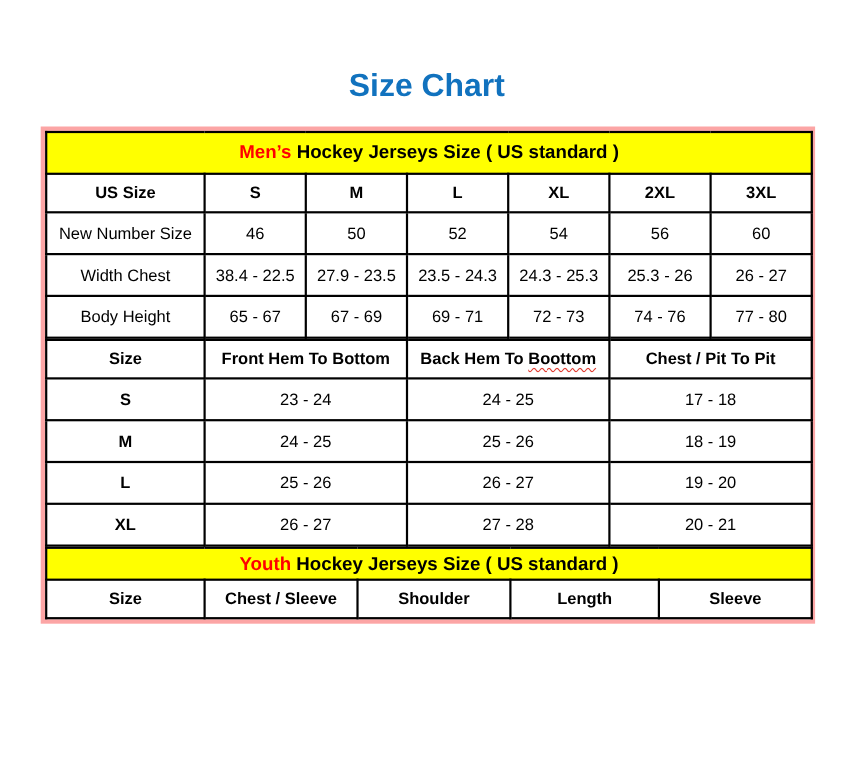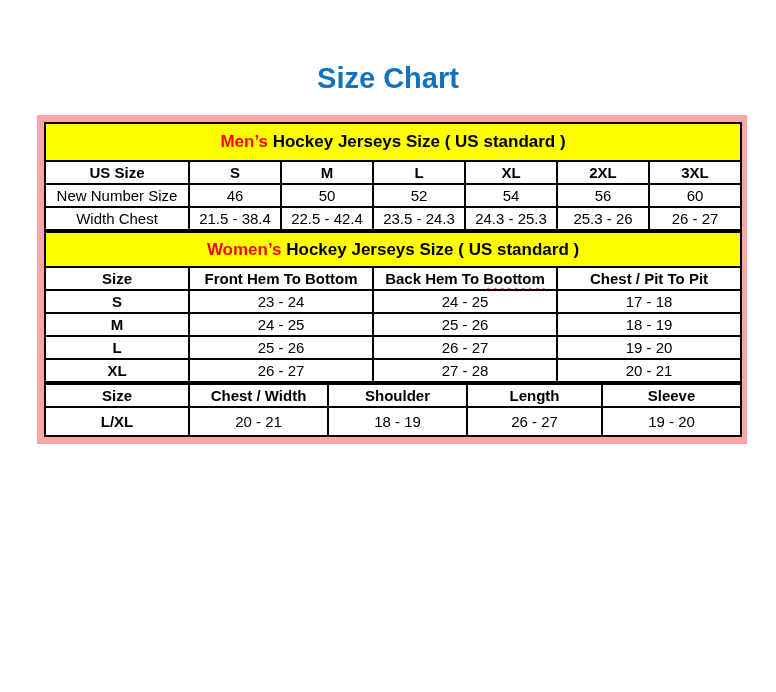--- a/index.html
+++ b/index.html
@@ -5,7 +5,7 @@
   html,body{margin:0;padding:0;background:#ffffff;}
   body{width:776px;height:692px;font-family:"Liberation Sans",sans-serif;color:#000;}
   .title{margin:62px 0 20px 0;text-align:center;font-size:29px;font-weight:bold;color:#1172BE;letter-spacing:0px;}
-  .chart-wrap{margin-left:37px;width:696px;border:7px solid #fca5a5;box-sizing:content-box;}
+  .chart-wrap{margin-left:37px;width:696px;border:4px solid #fca5a5;box-sizing:content-box;}
   table.sec{border-collapse:collapse;width:696px;table-layout:fixed;}
   table.sec td,table.sec th{border:2px solid #000;text-align:center;vertical-align:middle;padding:0;font-size:15px;overflow:hidden;white-space:nowrap;}
   

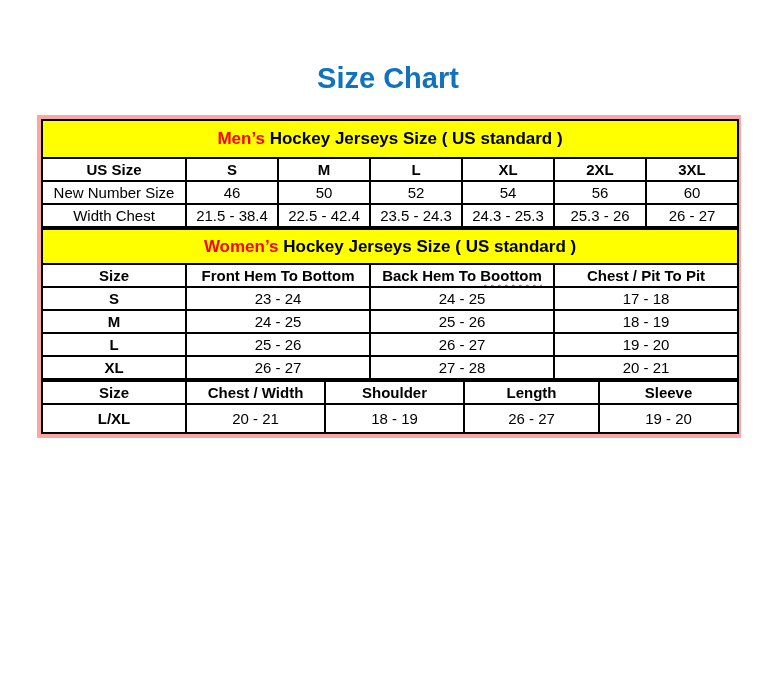--- a/index.html
+++ b/index.html
@@ -14,7 +14,7 @@
   .h-band-m{height:38px;}
   .h-band-w{height:35px;}
   .h-band-y{height:29px;}
-  .h-head{height:23px;}
+  .h-head{height:35px;}
   .h-row{height:23px;}
   .h-row-y{height:29px;}
   th{font-weight:bold;}

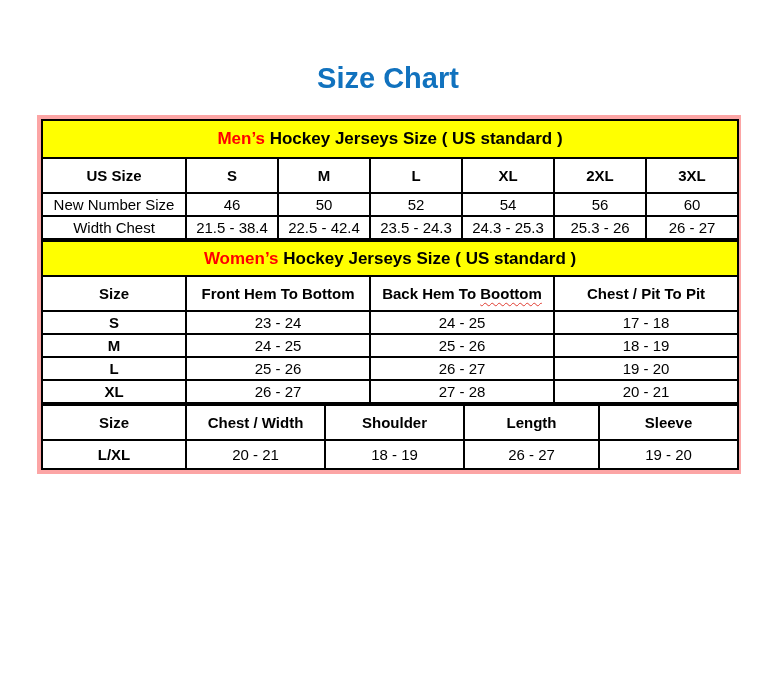--- a/index.html
+++ b/index.html
@@ -15,7 +15,7 @@
   .h-band-w{height:35px;}
   .h-band-y{height:29px;}
   .h-head{height:35px;}
-  .h-row{height:23px;}
+  .h-row{height:38px;}
   .h-row-y{height:29px;}
   th{font-weight:bold;}
   td.rowlabel{font-weight:normal;}

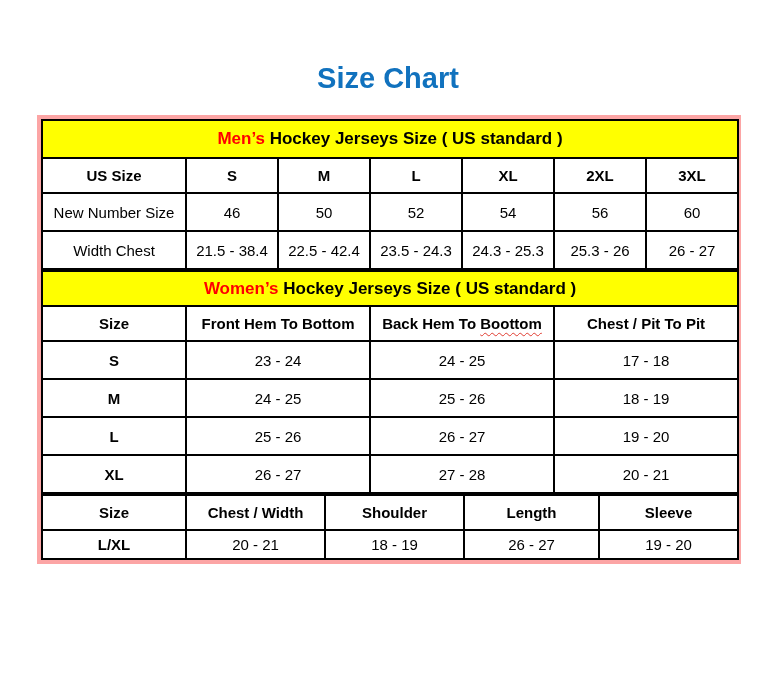--- a/index.html
+++ b/index.html
@@ -63,7 +63,7 @@
     </tr>
     <tr class="h-row">
       <td class="rowlabel">Width Chest</td>
-      <td>21.5 - 38.4</td>
+      <td>38.4 - 22.5</td>
       <td>22.5 - 42.4</td>
       <td>23.5 - 24.3</td>
       <td>24.3 - 25.3</td>

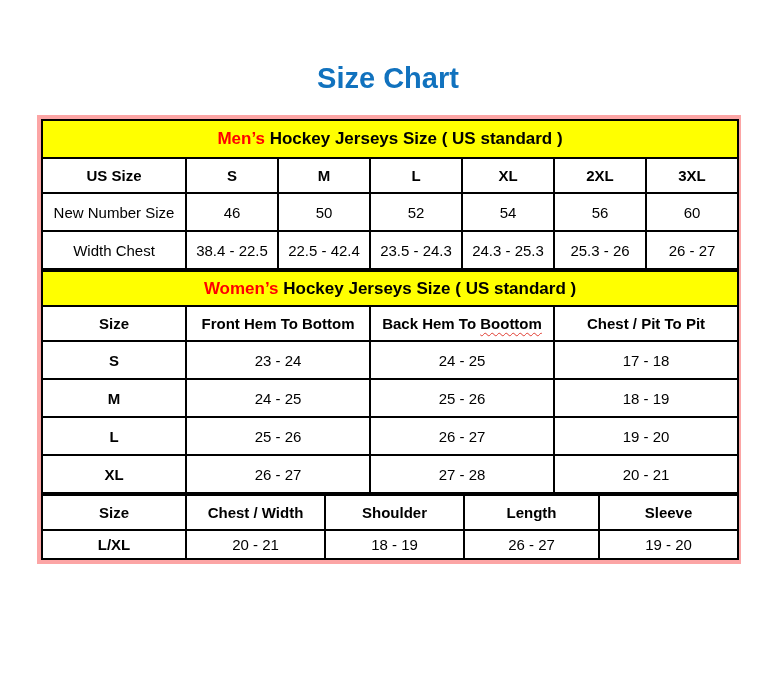--- a/index.html
+++ b/index.html
@@ -64,7 +64,7 @@
     <tr class="h-row">
       <td class="rowlabel">Width Chest</td>
       <td>38.4 - 22.5</td>
-      <td>22.5 - 42.4</td>
+      <td>27.9 - 23.5</td>
       <td>23.5 - 24.3</td>
       <td>24.3 - 25.3</td>
       <td>25.3 - 26</td>

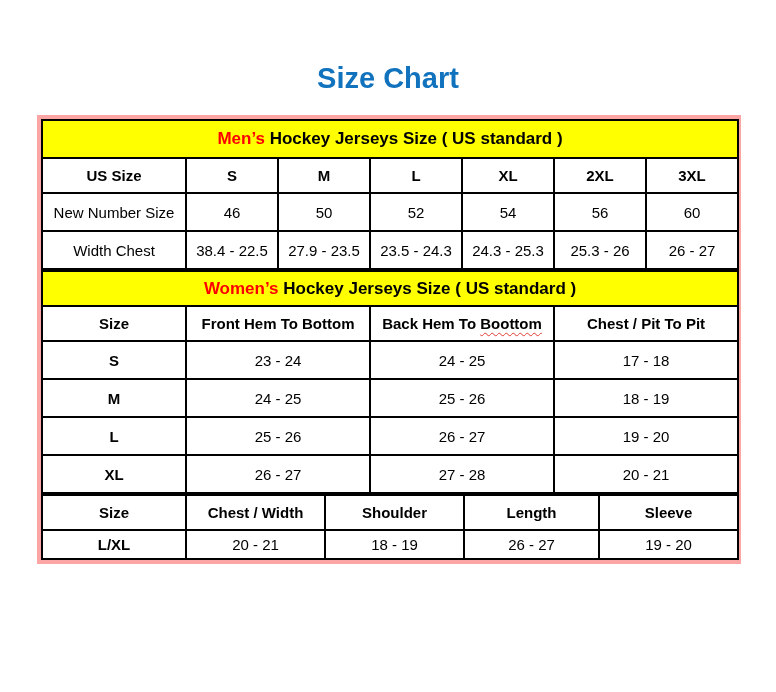--- a/index.html
+++ b/index.html
@@ -69,6 +69,15 @@
       <td>24.3 - 25.3</td>
       <td>25.3 - 26</td>
       <td>26 - 27</td>
+    </tr>
+    <tr class="h-row">
+      <td class="rowlabel">Body Height</td>
+      <td>65 - 67</td>
+      <td>67 - 69</td>
+      <td>69 - 71</td>
+      <td>72 - 73</td>
+      <td>74 - 76</td>
+      <td>77 - 80</td>
     </tr>
   </tbody>
     </table>

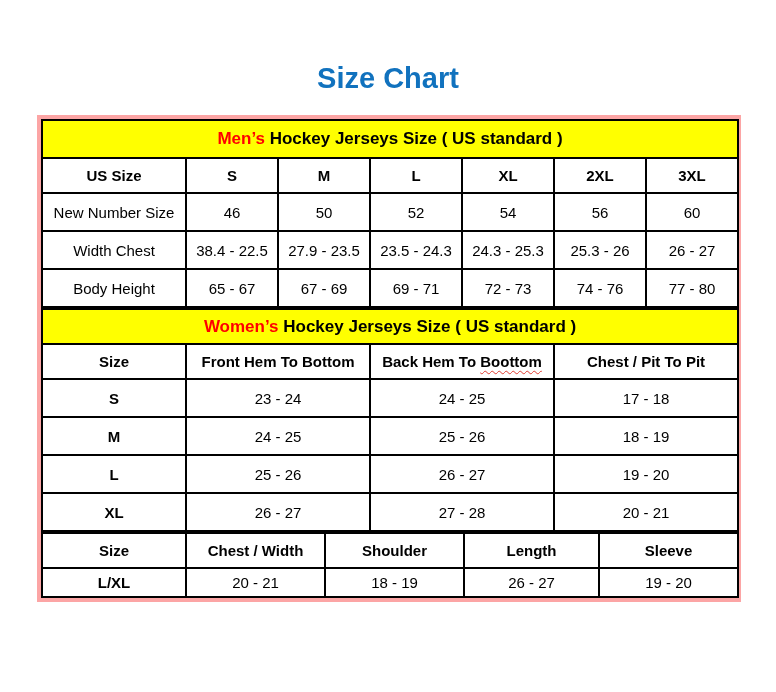--- a/index.html
+++ b/index.html
@@ -90,9 +90,6 @@
         <col style="width:184px">
     </colgroup>
     <tbody>
-        <tr class="band h-band-w">
-      <td colspan="4"><span class="red">Women’s </span><span>Hockey Jerseys Size ( US standard )</span></td>
-    </tr>
     <tr class="h-head">
       <th>Size</th>
       <th>Front Hem To Bottom</th>

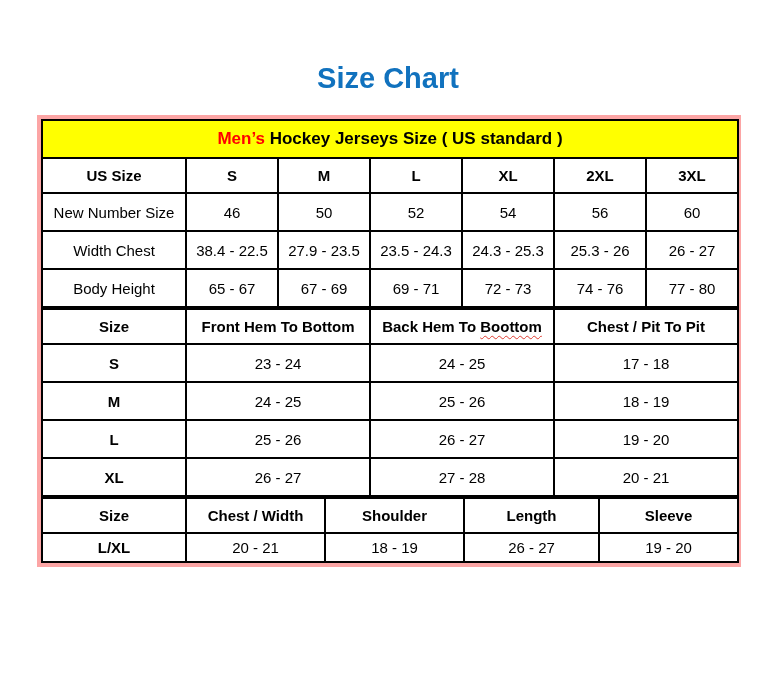--- a/index.html
+++ b/index.html
@@ -132,6 +132,9 @@
         <col style="width:139px">
     </colgroup>
     <tbody>
+        <tr class="band h-band-y">
+      <td colspan="5"><span class="red">Youth </span><span>Hockey Jerseys Size ( US standard )</span></td>
+    </tr>
     <tr class="h-head">
       <th>Size</th>
       <th>Chest / Width</th>

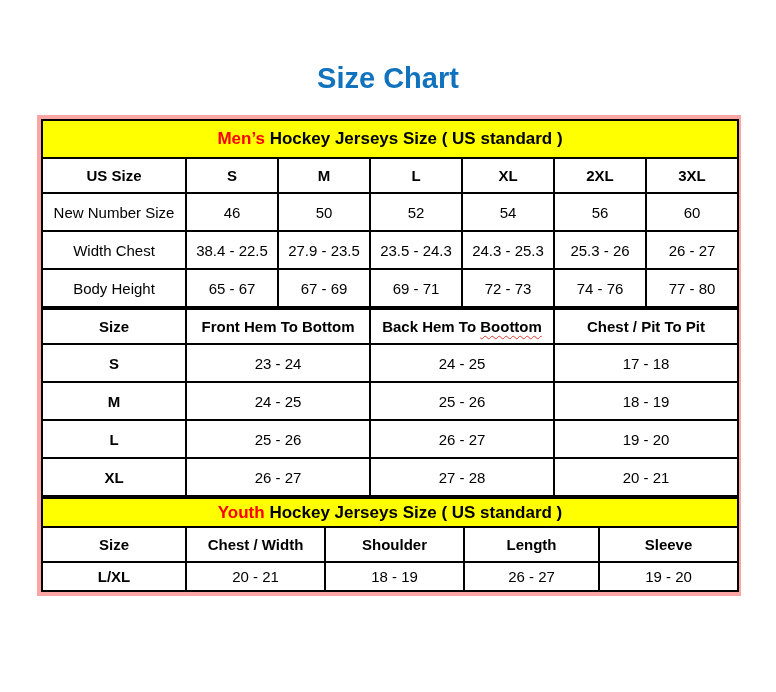--- a/index.html
+++ b/index.html
@@ -137,7 +137,7 @@
     </tr>
     <tr class="h-head">
       <th>Size</th>
-      <th>Chest / Width</th>
+      <th>Chest / Sleeve</th>
       <th>Shoulder</th>
       <th>Length</th>
       <th>Sleeve</th>

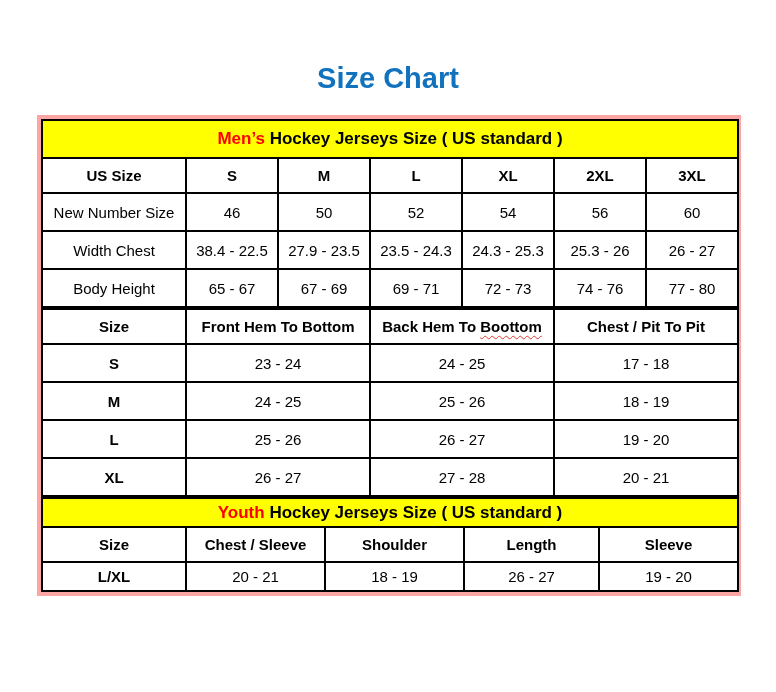--- a/index.html
+++ b/index.html
@@ -142,13 +142,6 @@
       <th>Length</th>
       <th>Sleeve</th>
     </tr>
-    <tr class="h-row-y">
-      <td class="rowlabel-b">L/XL</td>
-      <td>20 - 21</td>
-      <td>18 - 19</td>
-      <td>26 - 27</td>
-      <td>19 - 20</td>
-    </tr>
   </tbody>
     </table>
 

